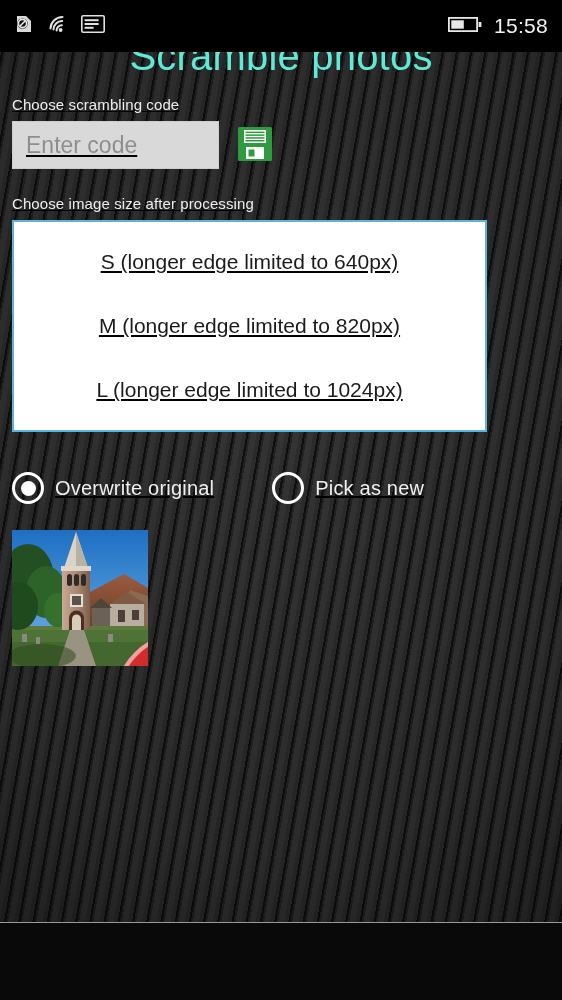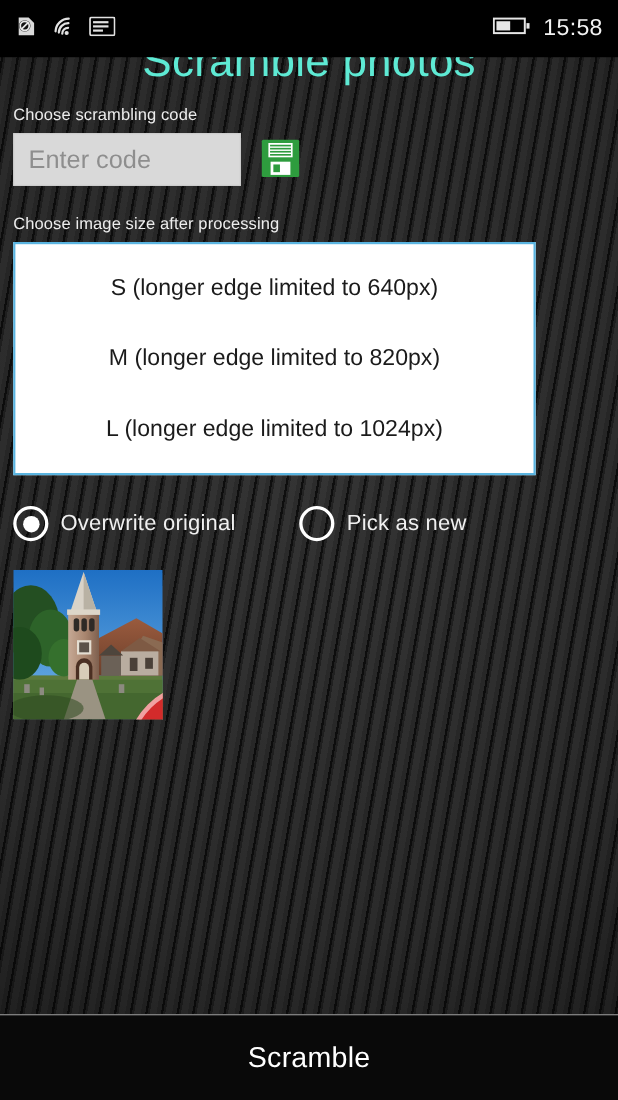--- a/index.html
+++ b/index.html
@@ -79,6 +79,7 @@
     width:459px;
     z-index:5;
     padding:0 12px;
+    text-decoration:underline;
   }
 
   .field-label {

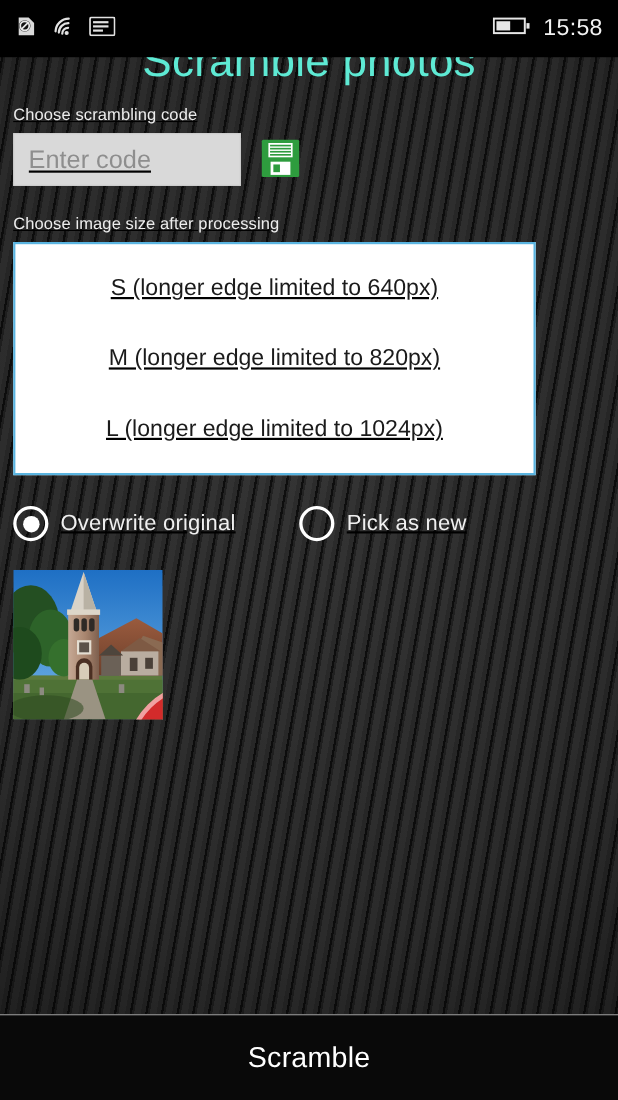--- a/index.html
+++ b/index.html
@@ -140,7 +140,7 @@
   #radio-row {
     display:flex;
     align-items:center;
-    margin-top:28px;
+    margin-top:40px;
     gap:0;
   }
   .radio-item {

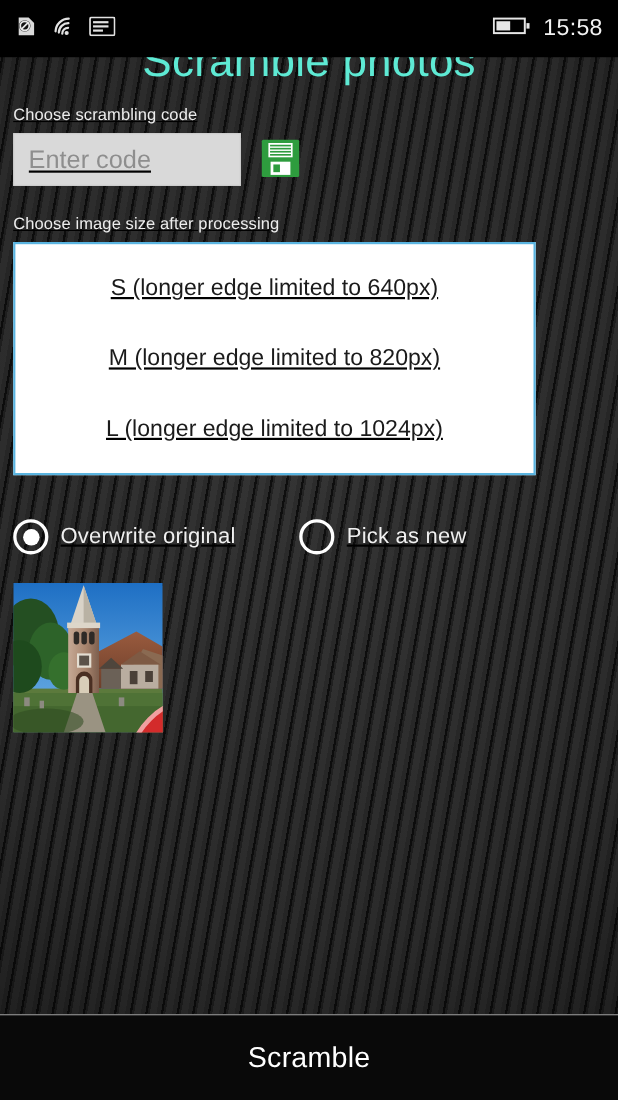--- a/index.html
+++ b/index.html
@@ -401,7 +401,6 @@
   </div>
 
   <div id="app-bar">
-    <button class="bar-button" id="scramble-button">Scramble</button>
   </div>
 
 </div>

